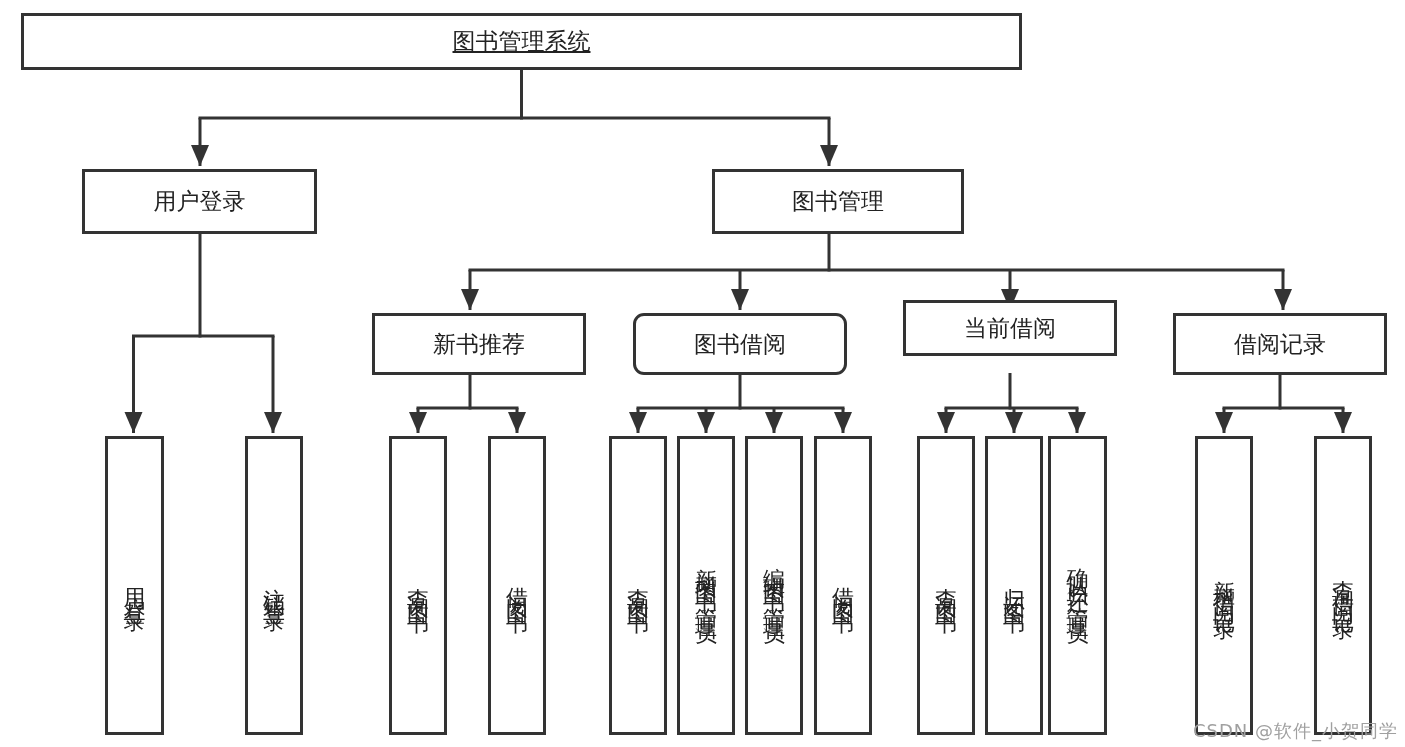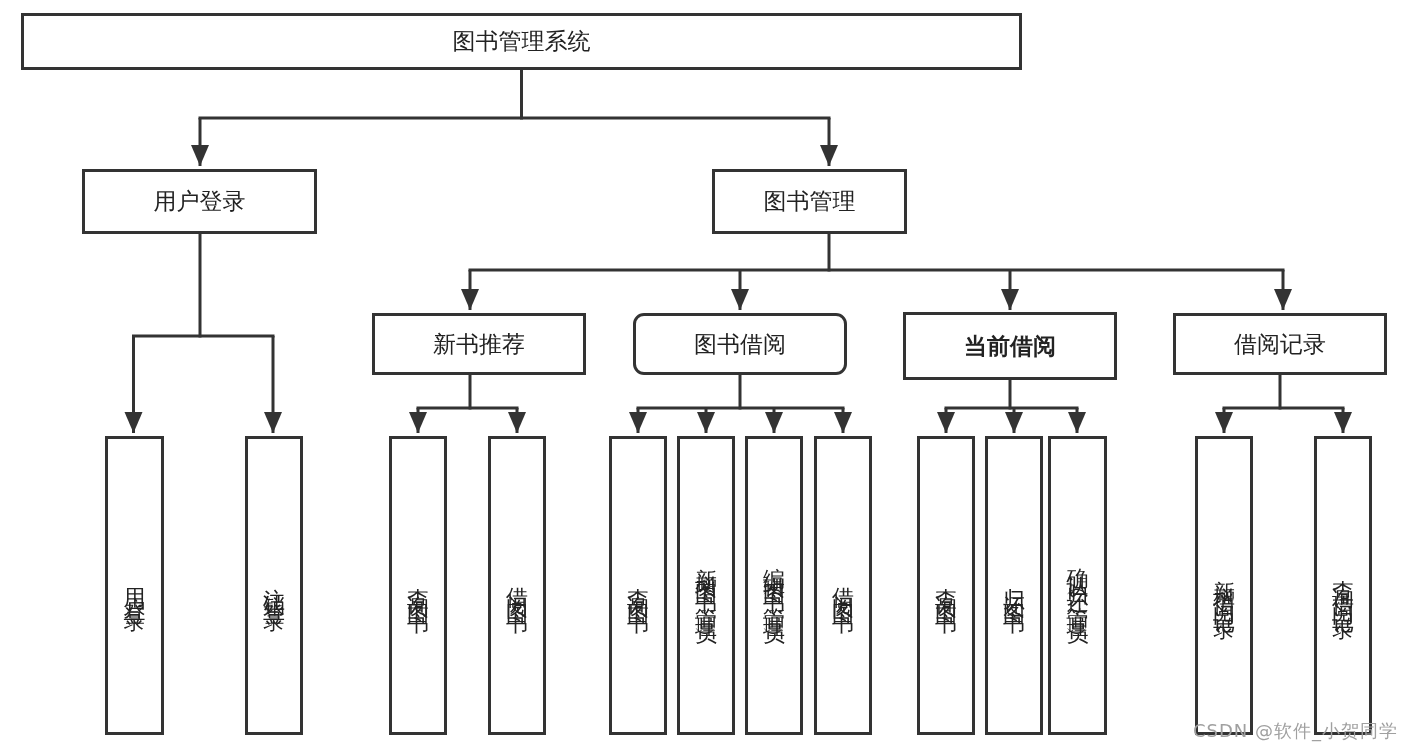--- a/index.html
+++ b/index.html
@@ -102,7 +102,7 @@
     </g>
   </svg>
 
-  <div class="node" style="left:21px; top:13px; width:1001px; height:57px;">图书管理系统</div>
+  <div class="node" style="left:21px; top:13px; width:1001px; height:57px;text-decoration:underline;">图书管理系统</div>
 
   <div class="node" style="left:82px; top:169px; width:235px; height:65px;">用户登录</div>
   <div class="node" style="left:712px; top:169px; width:195px; height:65px;">图书管理</div>

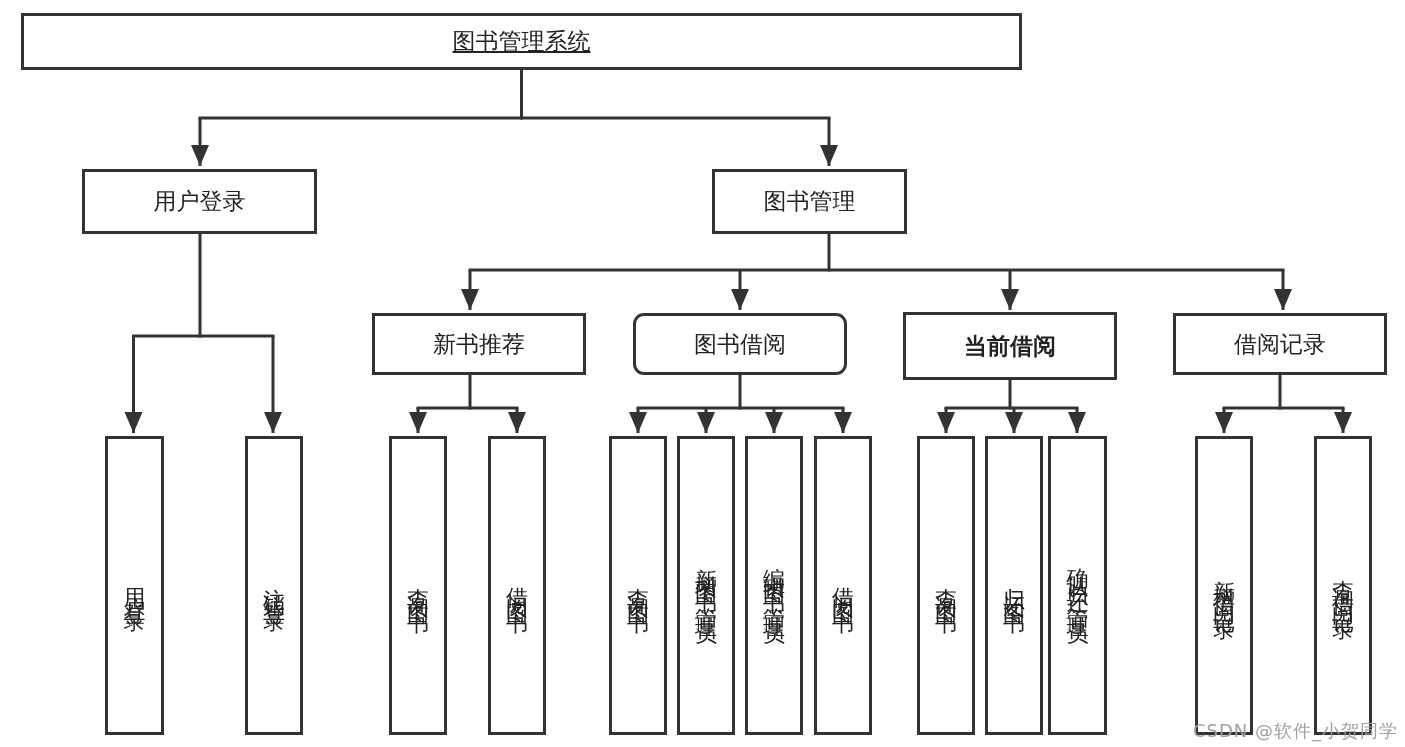--- a/index.html
+++ b/index.html
@@ -105,7 +105,7 @@
   <div class="node" style="left:21px; top:13px; width:1001px; height:57px;text-decoration:underline;">图书管理系统</div>
 
   <div class="node" style="left:82px; top:169px; width:235px; height:65px;">用户登录</div>
-  <div class="node" style="left:712px; top:169px; width:195px; height:65px;">图书管理</div>
+  <div class="node" style="left:712px; top:169px; width:252px; height:65px;">图书管理</div>
 
   <div class="node" style="left:363px; top:313px; width:214px; height:62px;margin-left:9px;">新书推荐</div>
   <div class="node" style="left:633px; top:313px; width:214px; height:62px;border-radius:11px;">图书借阅</div>

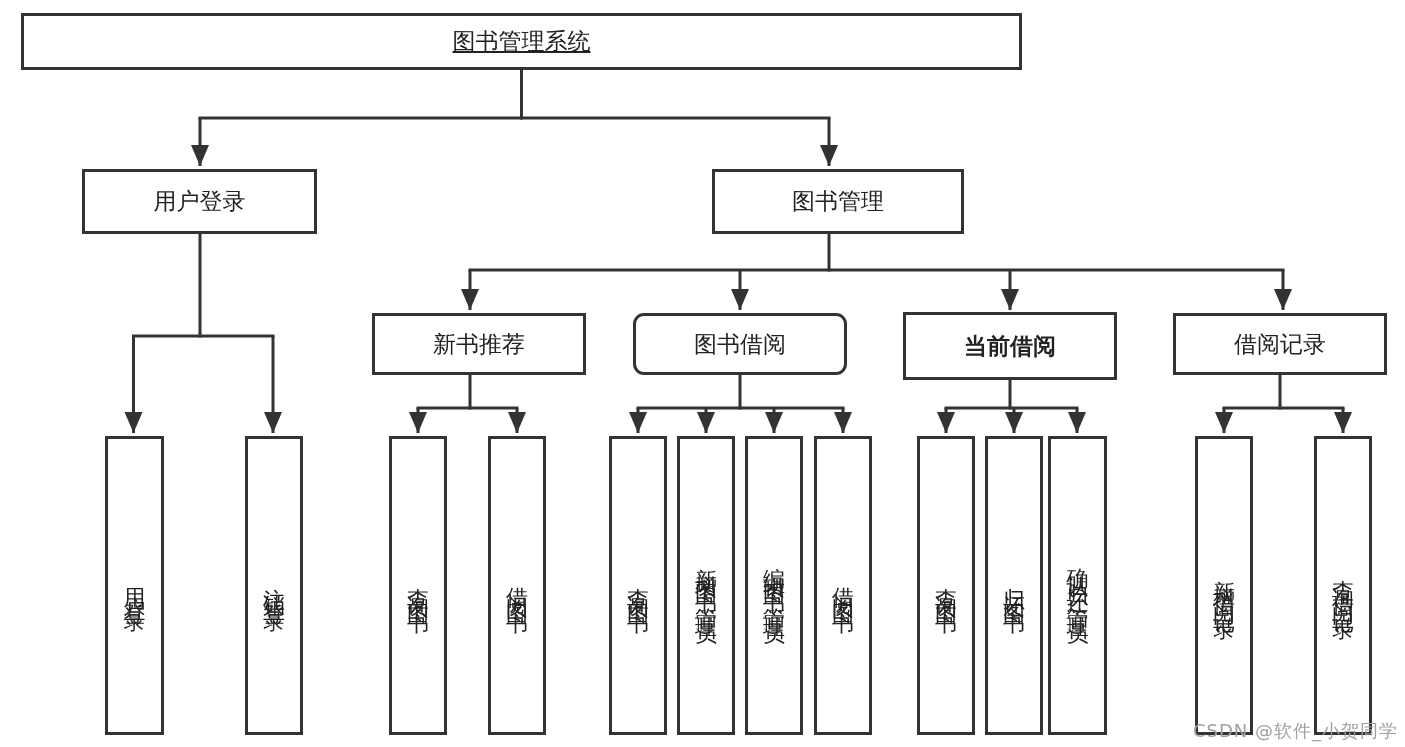--- a/index.html
+++ b/index.html
@@ -109,7 +109,7 @@
 
   <div class="node" style="left:363px; top:313px; width:214px; height:62px;margin-left:9px;">新书推荐</div>
   <div class="node" style="left:633px; top:313px; width:214px; height:62px;border-radius:11px;">图书借阅</div>
-  <div class="node" style="left:903px; top:312px; width:214px; height:68px;font-weight:bold;">当前借阅</div>
+  <div class="node" style="left:903px; top:300px; width:214px; height:56px;">当前借阅</div>
   <div class="node" style="left:1173px; top:313px; width:214px; height:62px;">借阅记录</div>
 
   <div class="node leaf" style="left:105px; top:436px; width:59px; height:299px;">用户登录</div>

